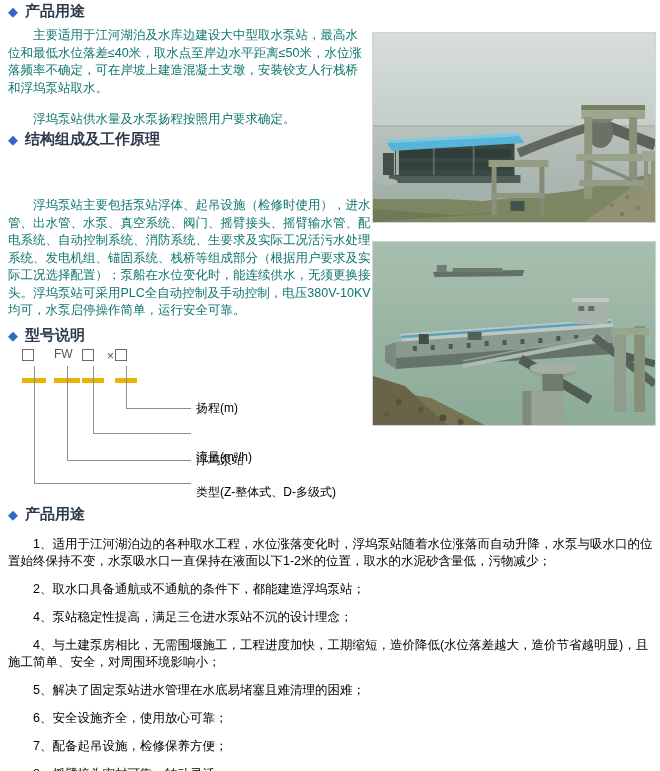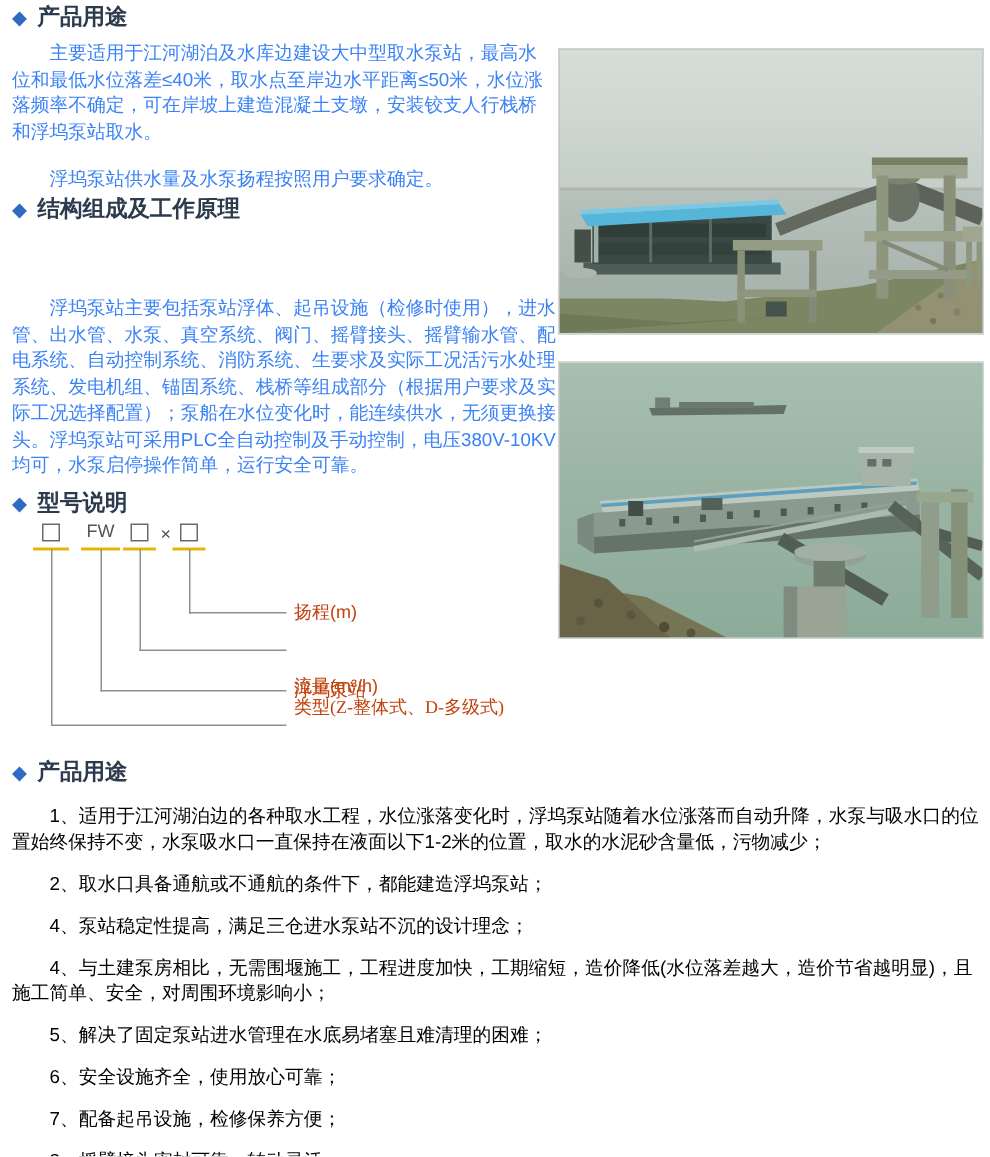--- a/index.html
+++ b/index.html
@@ -18,7 +18,7 @@
   
   .para{
     position:absolute;left:8px;margin:0;
-    font-size:12.5px;line-height:17.5px;color:#3b82f6;
+    font-size:12.5px;line-height:17.5px;color:#0f766e;
     text-indent:2em;
   }
   

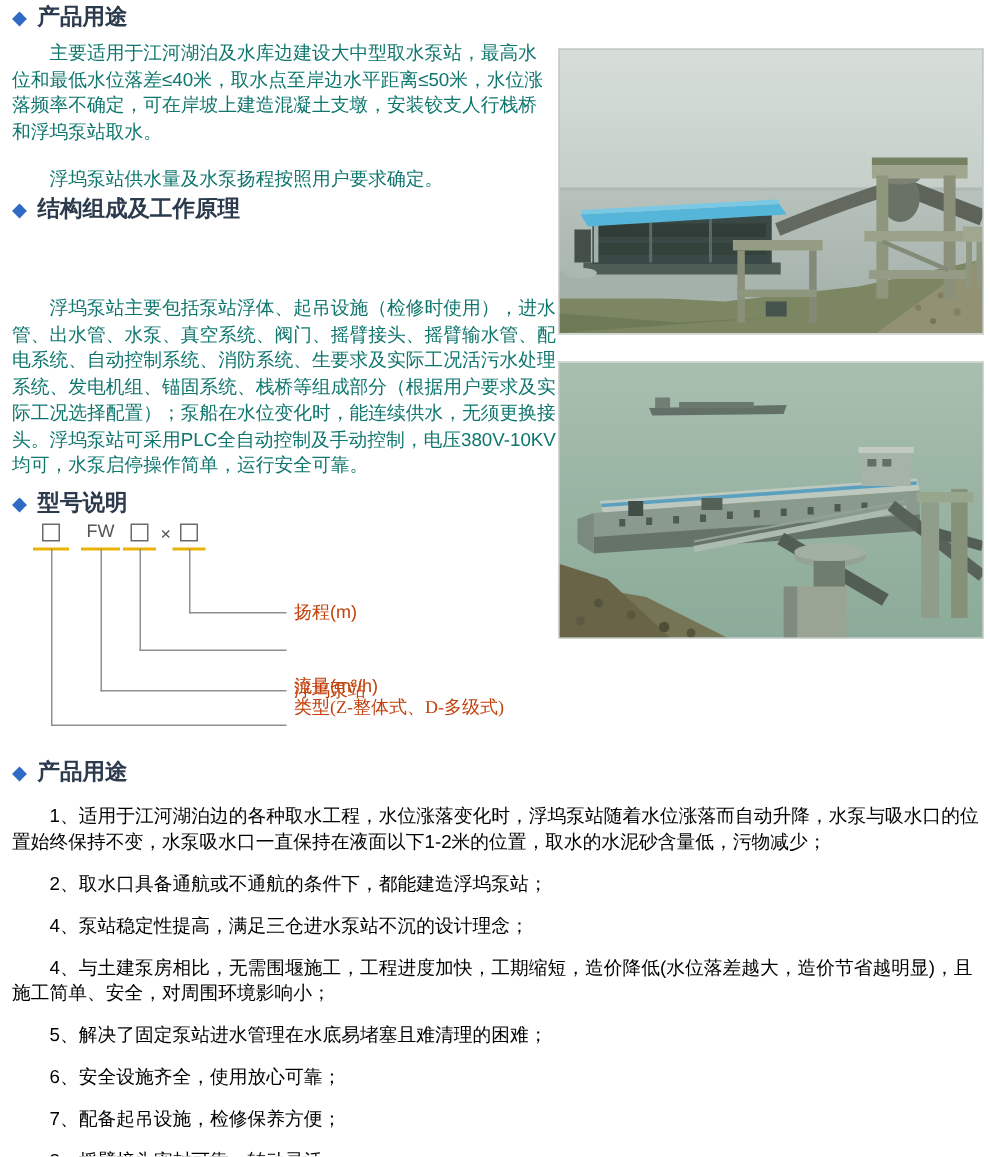--- a/index.html
+++ b/index.html
@@ -25,8 +25,8 @@
   #diagram{position:absolute;left:18px;top:347px;width:420px;height:152px;}
   .msym{
     position:absolute;top:0;height:15px;
-    border-bottom:2px solid #eab308;
-    font-size:12px;color:#555;text-align:center;padding-bottom:3px;
+    border-bottom:5px solid #eab308;
+    font-size:12px;color:#555;text-align:left;padding-bottom:16px;
   }
   .mbox{
     display:inline-block;width:10px;height:10px;

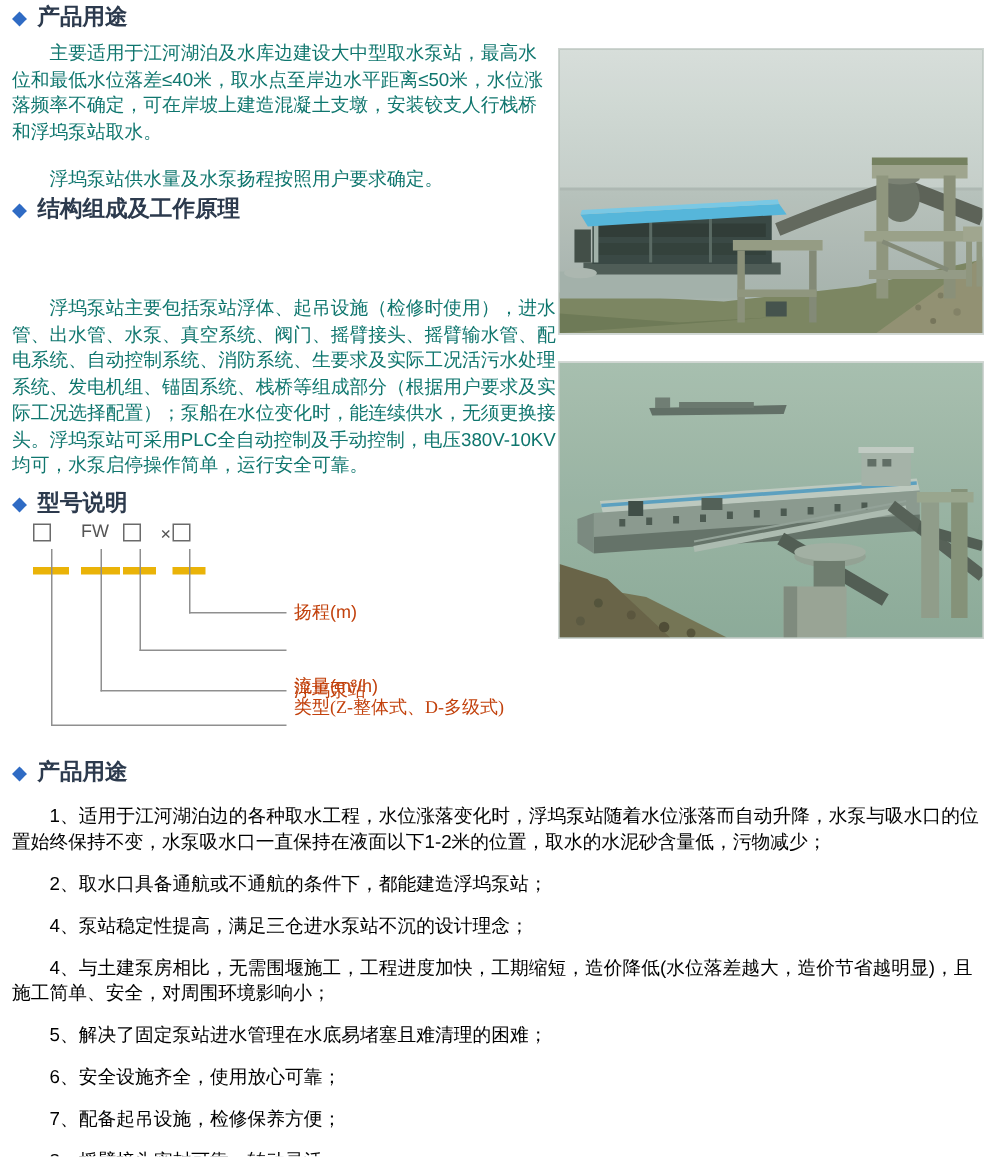--- a/index.html
+++ b/index.html
@@ -39,7 +39,7 @@
   }
   .dlabel{
     position:absolute;left:178px;
-    font-size:12px;color:#c2410c;white-space:nowrap;text-align:center;
+    font-size:12px;color:#000000;white-space:nowrap;text-align:center;
   }
   
   .photo{

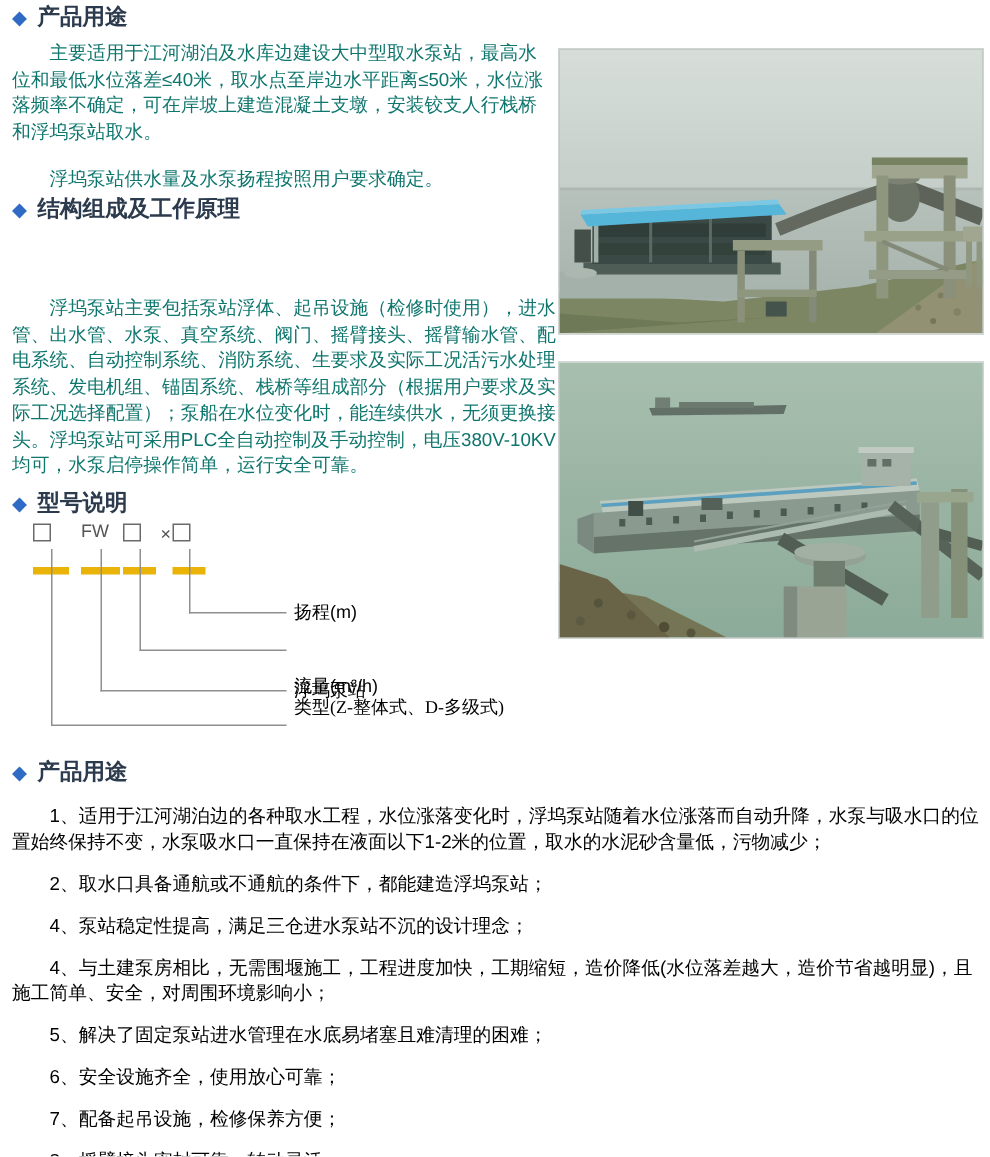--- a/index.html
+++ b/index.html
@@ -91,7 +91,7 @@
     <span class="dlabel" style="top:53px;">扬程(m)</span>
     <span class="dlabel" style="top:78px;margin-top:24px;">流量(m³/h)</span>
     <span class="dlabel" style="top:105px;">浮坞泵站</span>
-    <span class="dlabel" style="top:116px;font-family:Liberation Serif, serif;">类型(Z-整体式、D-多级式)</span>
+    <span class="dlabel" style="top:137px;">类型(Z-整体式、D-多级式)</span>
   </div>
 
   <div class="photo" style="top:32px;height:191px;">

